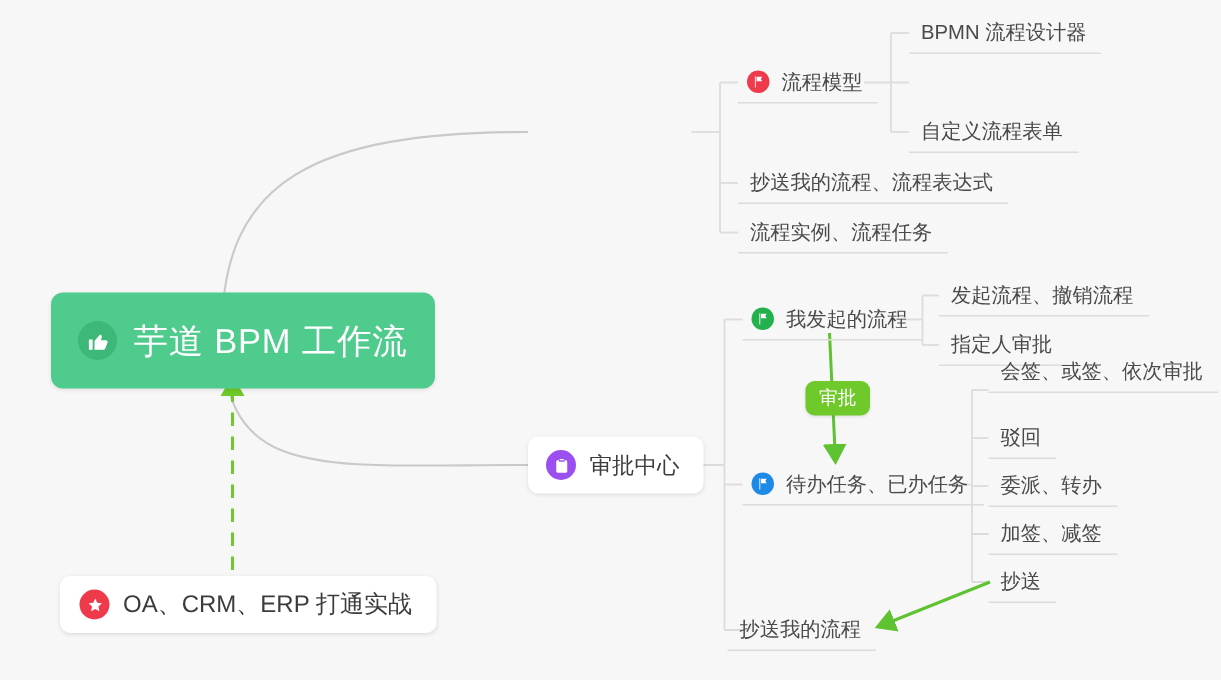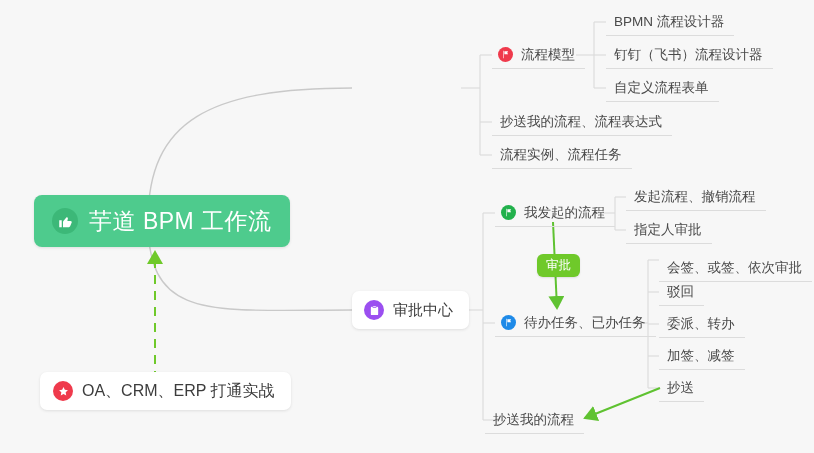--- a/index.html
+++ b/index.html
@@ -180,9 +180,6 @@
     </span>
     <span class="label">流程模型</span>
   </div>
-  <div class="node leaf plain" style="left:606px; top:41px;">
-    <span class="label">钉钉（飞书）流程设计器</span>
-  </div>
   <div class="node leaf plain" style="left:606px; top:74px;">
     <span class="label">自定义流程表单</span>
   </div>

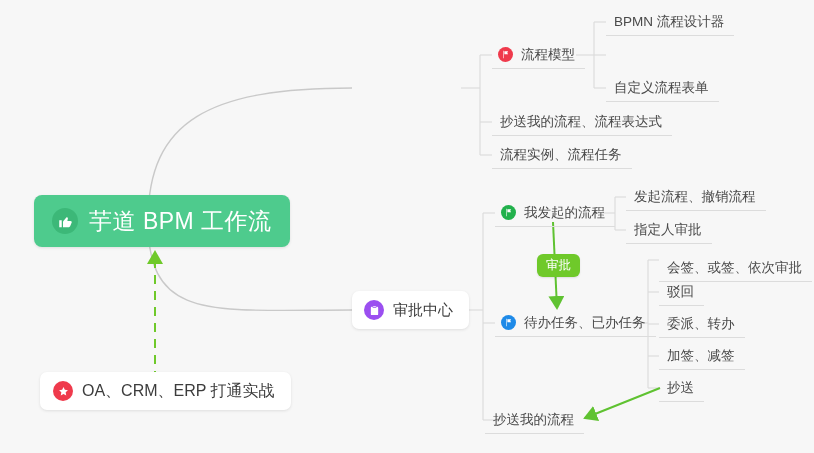--- a/index.html
+++ b/index.html
@@ -34,7 +34,7 @@
     background: #4ecb8d;
     border-radius: 8px;
     padding: 0 18px;
-    height: 52px;
+    height: 64px;
     color: #ffffff;
     font-size: 23px;
     letter-spacing: 0.5px;

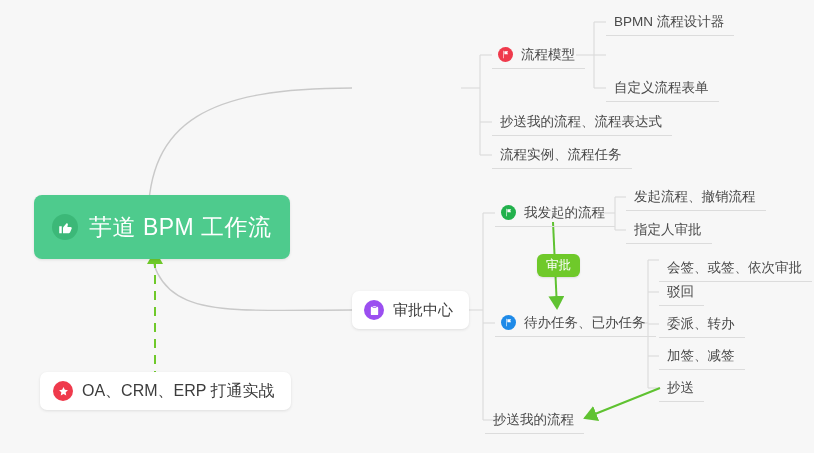--- a/index.html
+++ b/index.html
@@ -225,7 +225,7 @@
     <span class="label">待办任务、已办任务</span>
   </div>
 
-  <div class="node leaf plain" style="left:659px; top:254px;text-align:right;">
+  <div class="node leaf plain" style="left:659px; top:234px;text-align:right;">
     <span class="label">会签、或签、依次审批</span>
   </div>
   <div class="node leaf plain" style="left:659px; top:278px;">

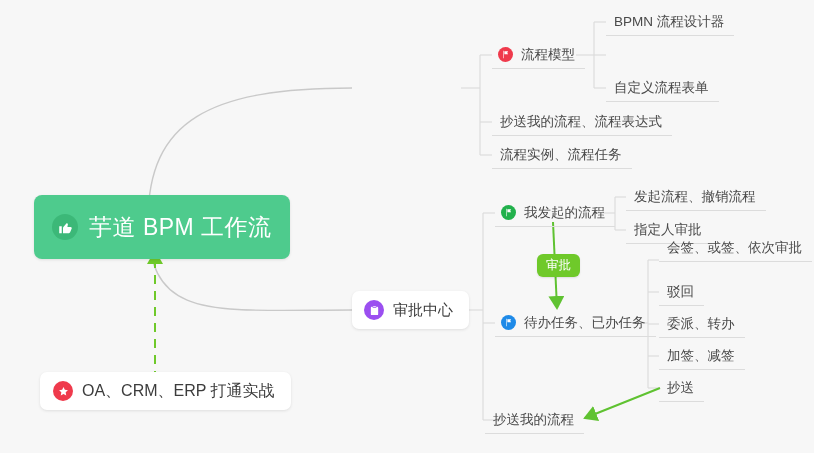--- a/index.html
+++ b/index.html
@@ -249,7 +249,7 @@
     <span>审批</span>
   </div>
 
-  <div class="node card wide" style="left:40px; top:372px;">
+  <div class="node card wide" style="left:40px; top:384px;">
     <span class="ic ic-lg" style="background:#ef3a4c;">
       <svg width="11" height="11" viewBox="0 0 24 24" fill="#ffffff">
         <path d="M12 2l2.9 6.3 6.8.8-5 4.7 1.3 6.8L12 17.3 6 20.6l1.3-6.8-5-4.7 6.8-.8z"></path>

